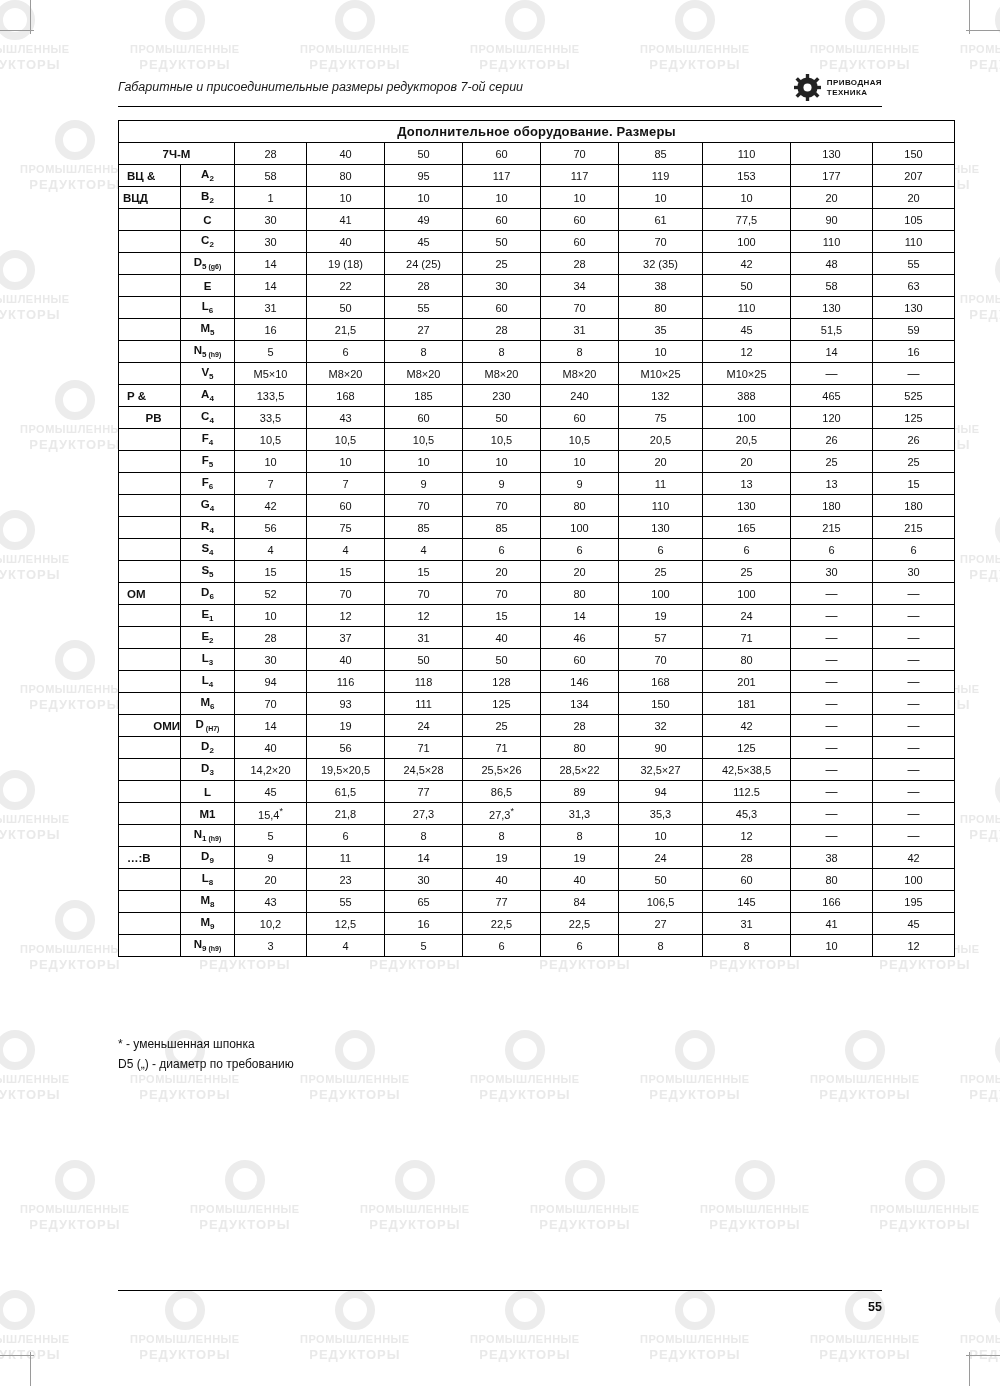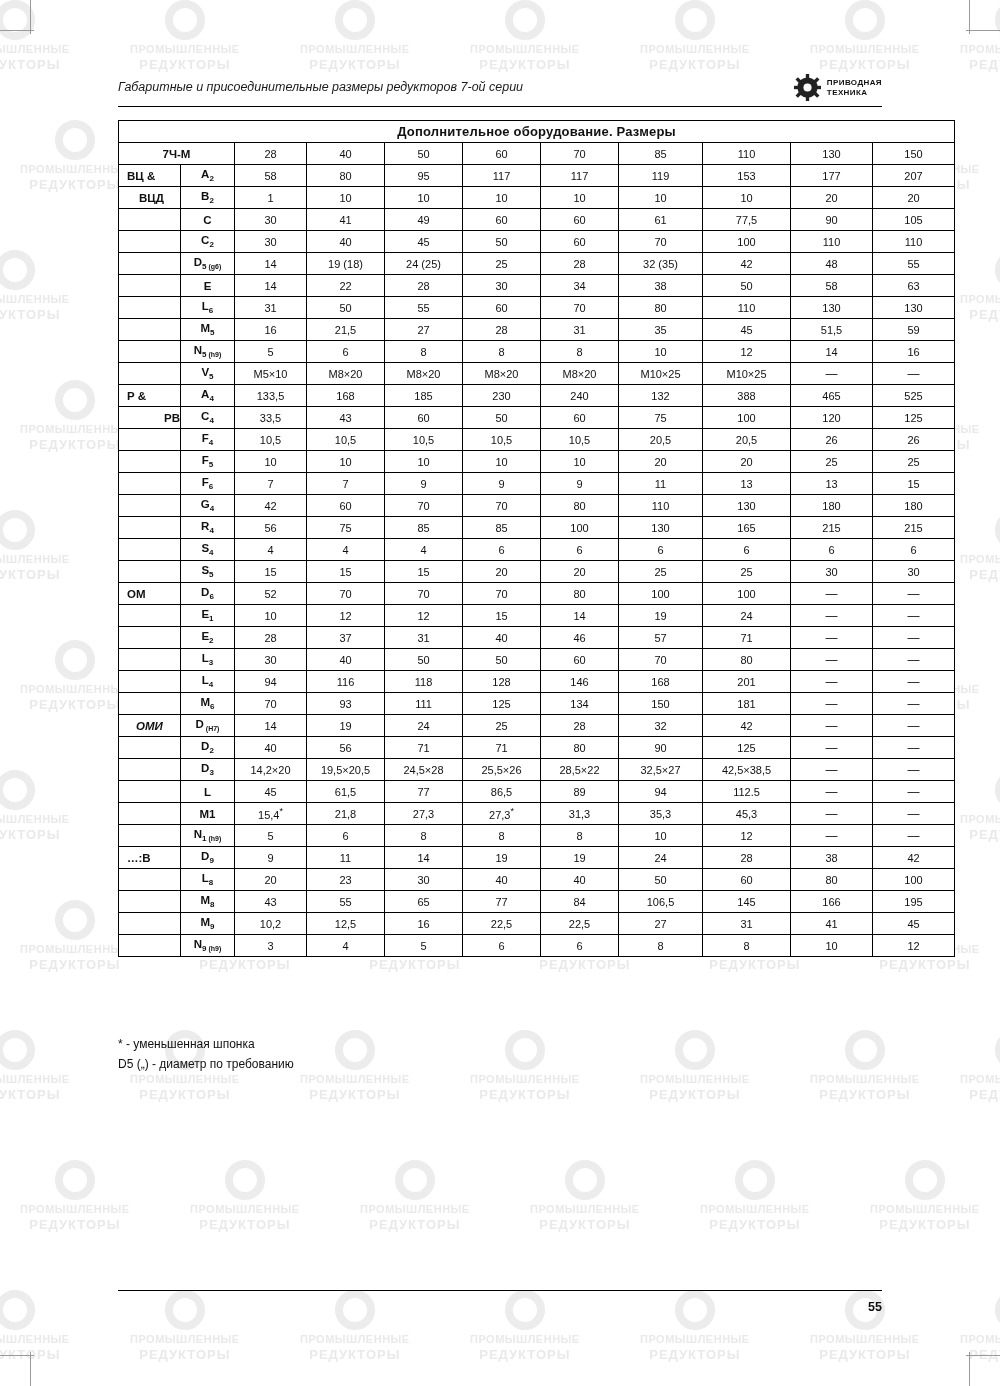--- a/index.html
+++ b/index.html
@@ -347,7 +347,7 @@
             <td>207</td>
           </tr>
           <tr>
-            <td class="grp" style="text-align: left; padding-left: 20px;">ВЦД</td>
+            <td class="grp" style="text-align: left; padding-left: 4px;">ВЦД</td>
             <td class="sym">B<sub>2</sub></td>
             <td>1</td>
             <td>10</td>

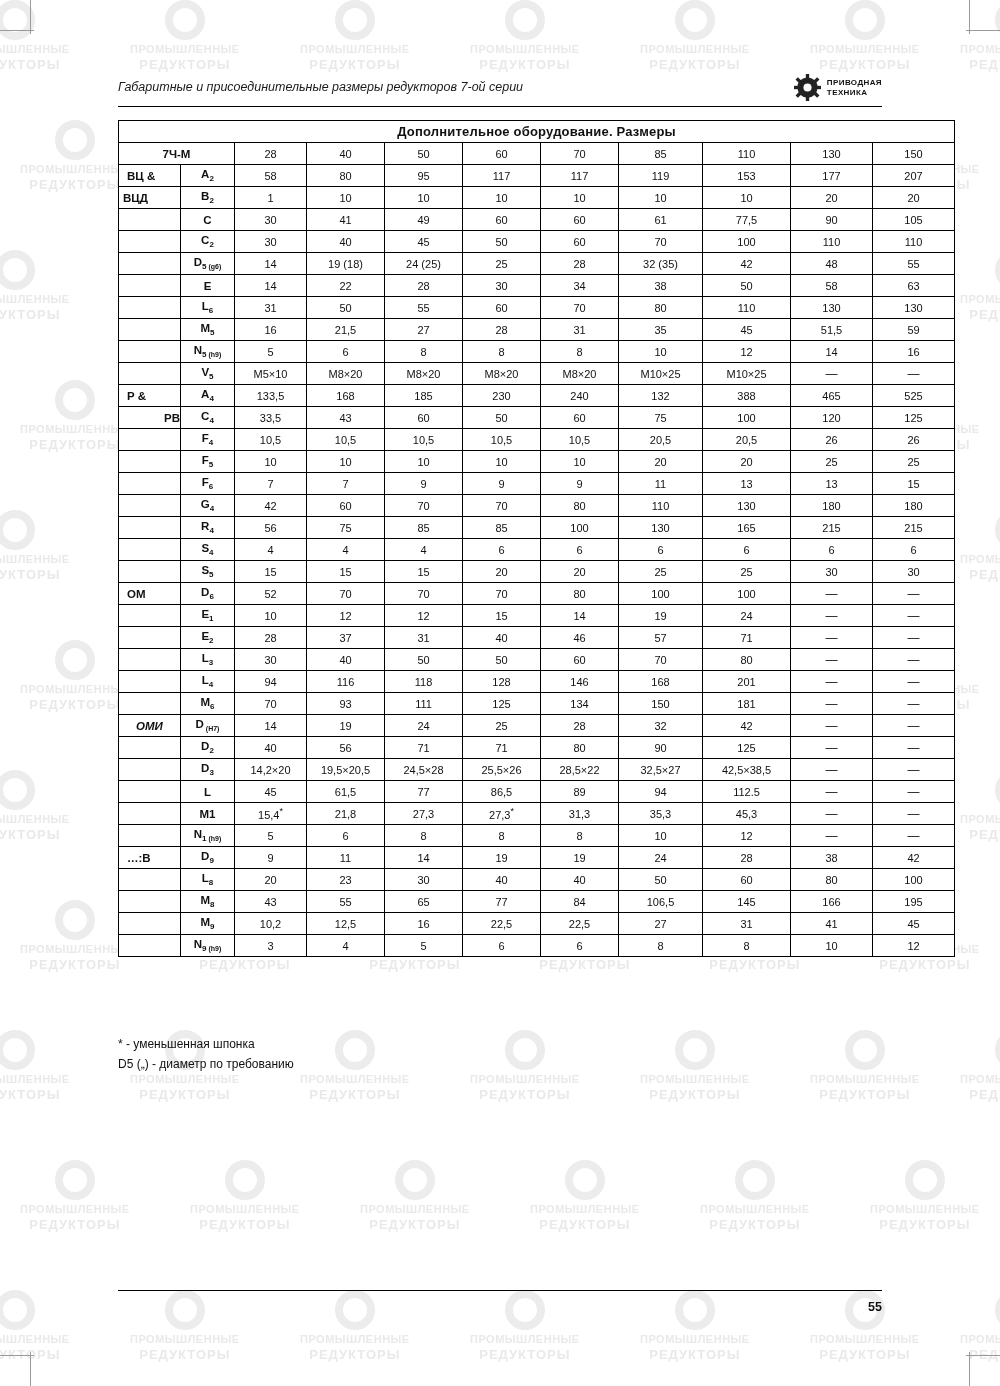--- a/index.html
+++ b/index.html
@@ -477,7 +477,7 @@
             <td>525</td>
           </tr>
           <tr>
-            <td class="grp" style="text-align: right; padding-left: 8px;">РВ</td>
+            <td class="grp" style="text-align: center; padding-left: 8px;">РВ</td>
             <td class="sym">C<sub>4</sub></td>
             <td>33,5</td>
             <td>43</td>

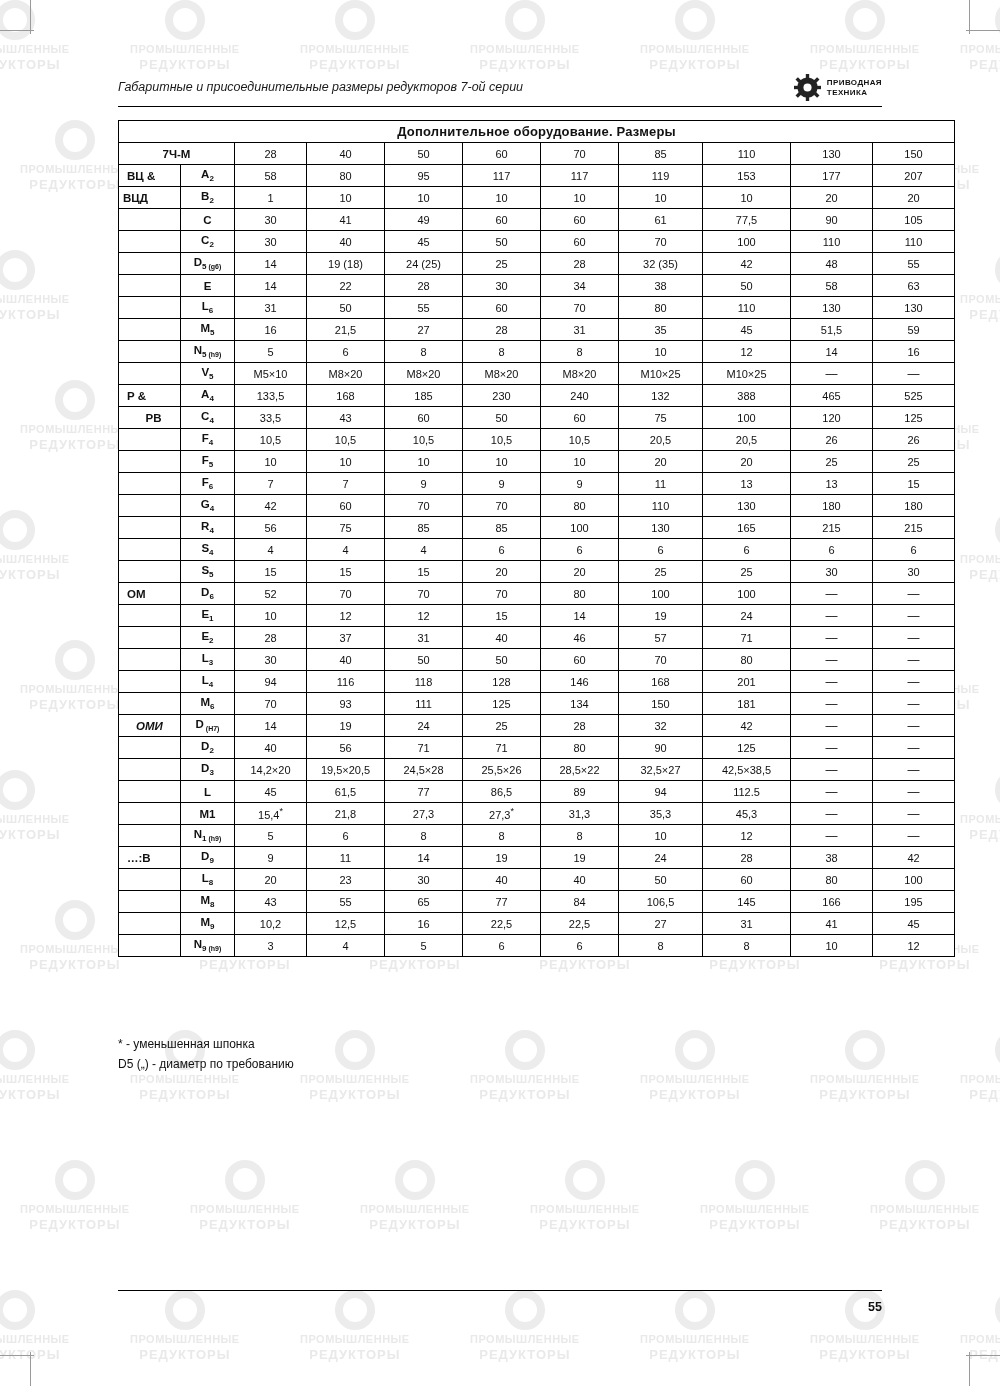--- a/index.html
+++ b/index.html
@@ -659,7 +659,7 @@
             <td><span class="dash">—</span></td>
           </tr>
           <tr>
-            <td class="grp" style="text-align: center;  font-style: italic;">ОМИ</td>
+            <td class="grp" style="text-align: right; ">ОМИ</td>
             <td class="sym">D<sub style="font-size:7px"> (H7)</sub></td>
             <td>14</td>
             <td>19</td>

